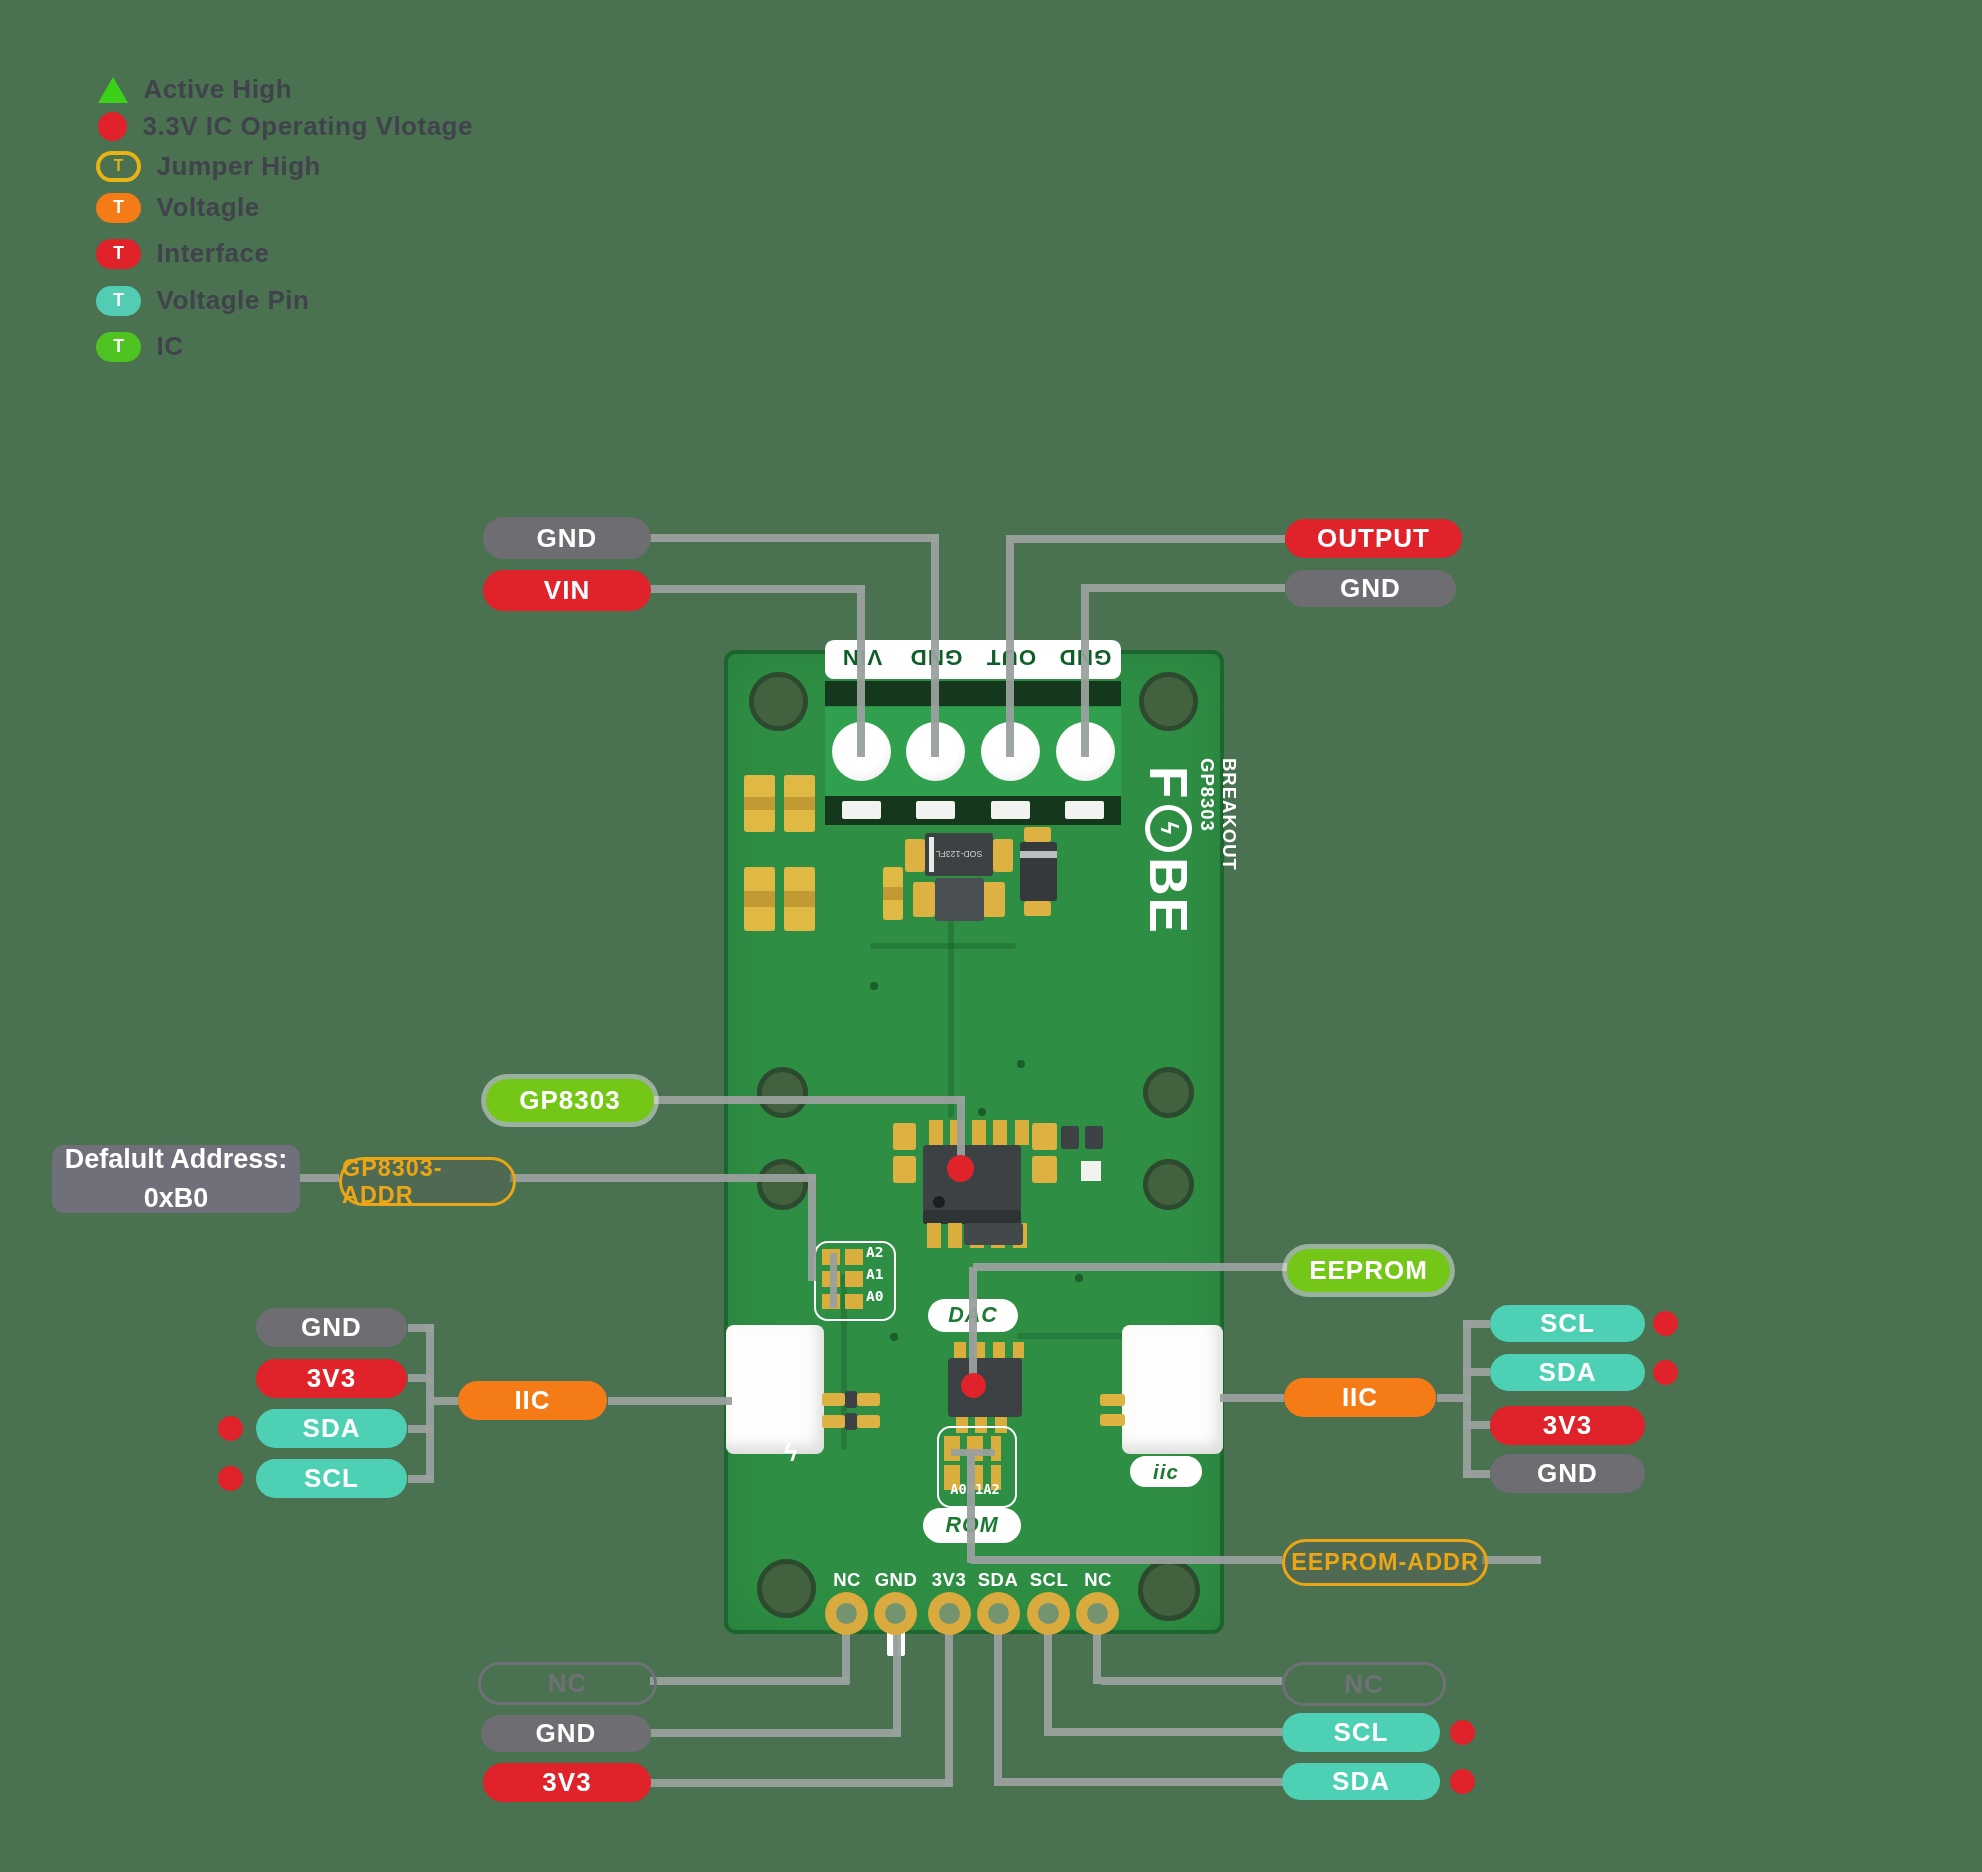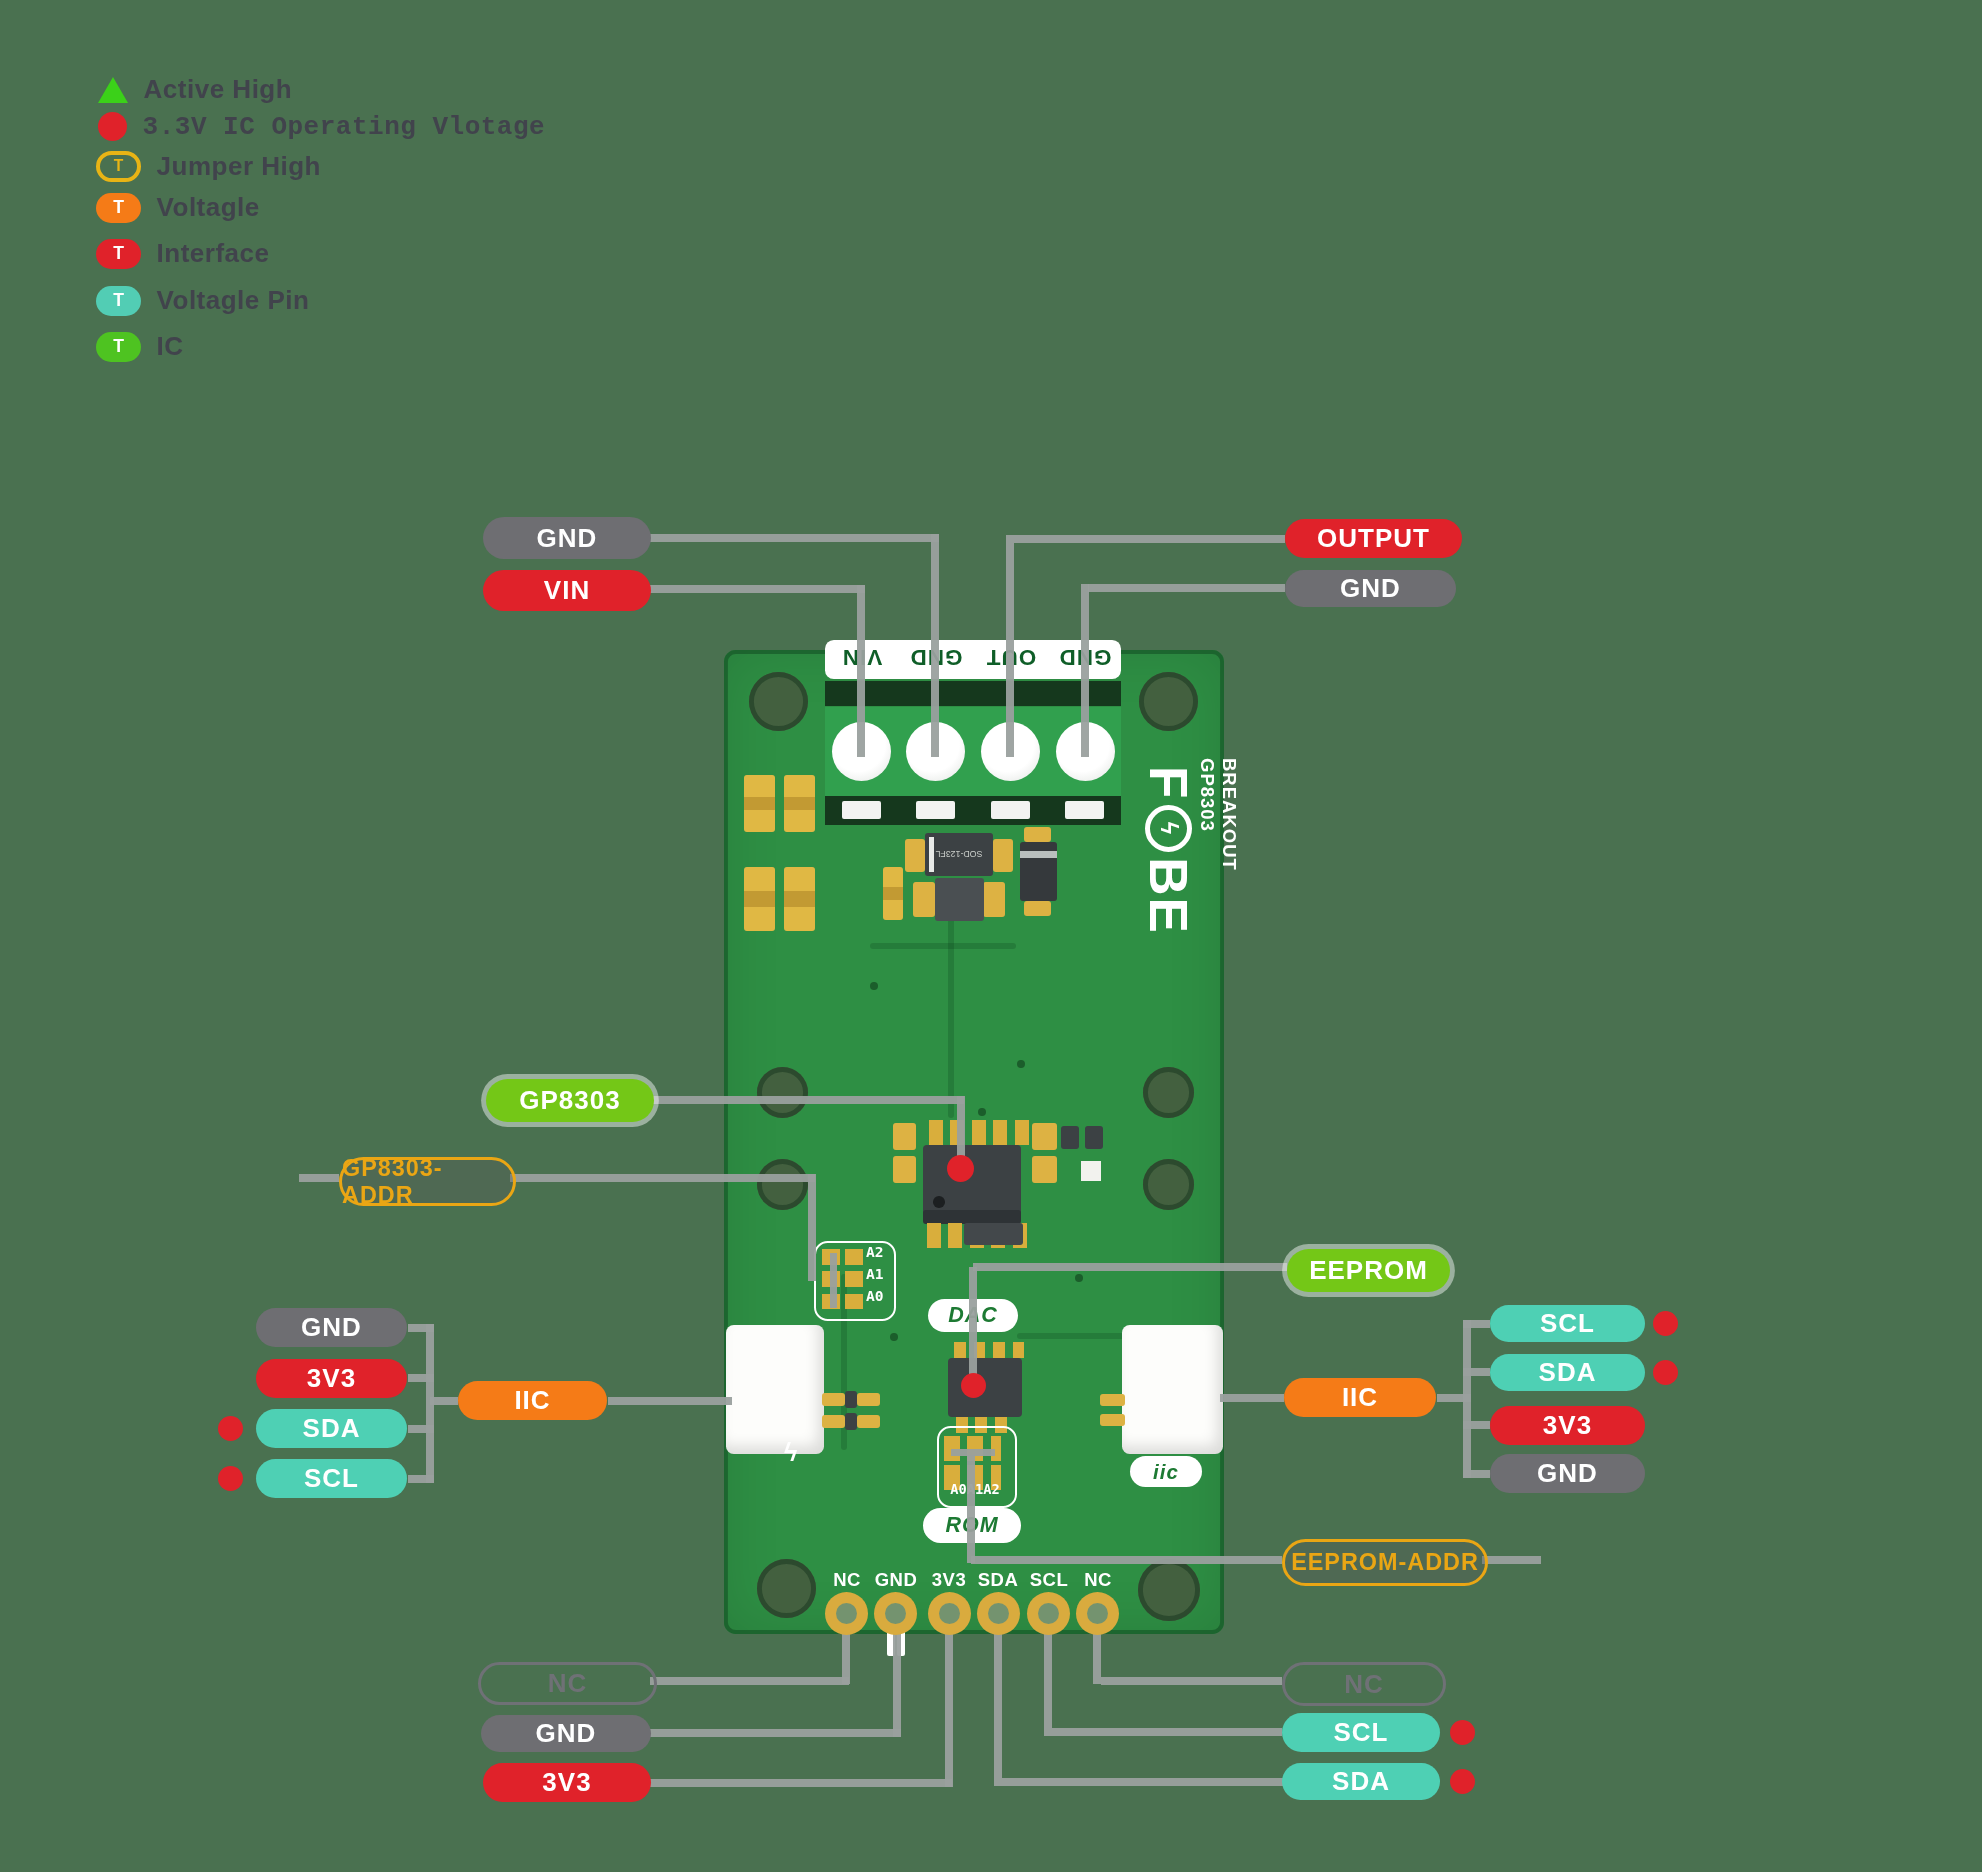--- a/index.html
+++ b/index.html
@@ -82,7 +82,7 @@
       <span class="lg-tri"></span>
       <span class="lg-label">Active High</span>
     </div>
-    <div class="lg-row" style="left:98px;top:101px;font-family:Liberation Mono, monospace;">
+    <div class="lg-row" style="left:98px;top:101px;">
       <span class="lg-cir"></span>
       <span class="lg-label">3.3V IC Operating Vlotage</span>
     </div>

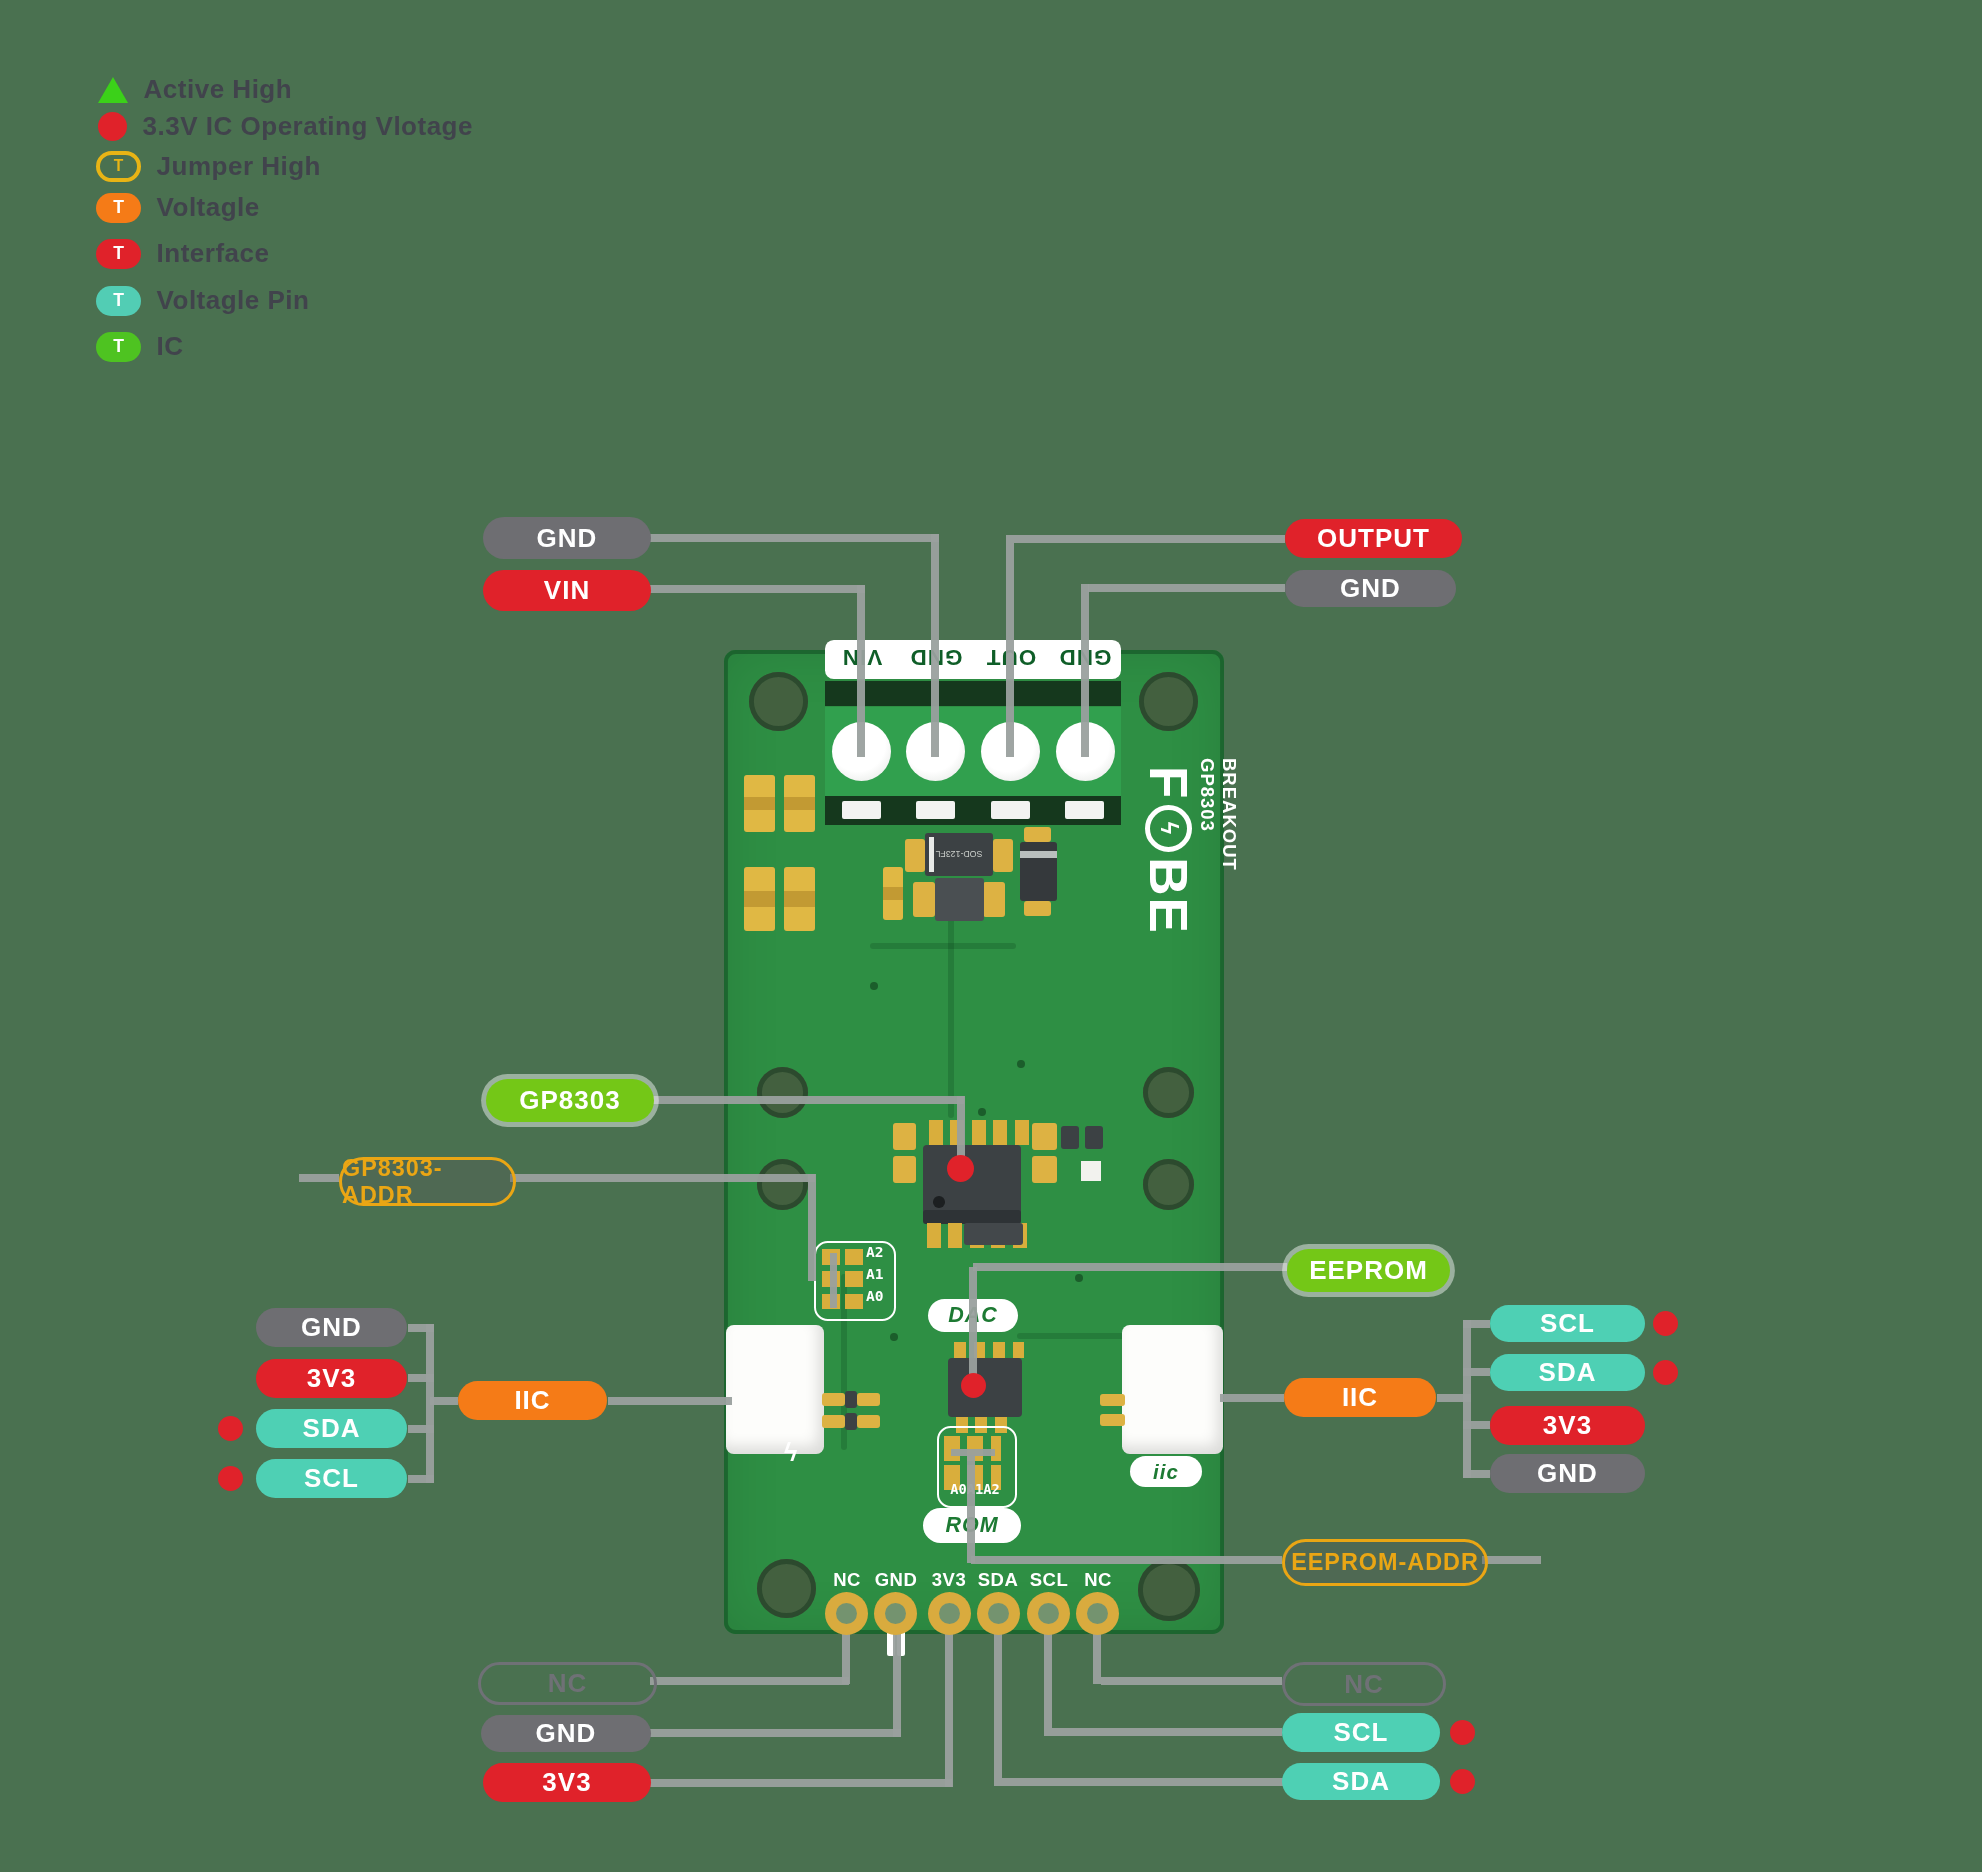--- a/index.html
+++ b/index.html
@@ -330,6 +330,9 @@
   <div class="pill gray" style="left:1285px;top:562px;width:171px;height:37px;">GND</div>
 
   <div class="pill green" style="left:486px;top:1071px;width:168px;height:43px;">GP8303</div>
+  <div class="infobox ibx-center" style="left:52px;top:1137px;width:248px;height:68px;">
+    <span>Defalult Address: 0xB0</span>
+  </div>
   <div class="pill gold" style="left:339px;top:1149px;width:171px;height:43px;font-size:23.4px;">GP8303-ADDR</div>
 
   <div class="pill green" style="left:1287px;top:1241px;width:163px;height:43px;">EEPROM</div>

